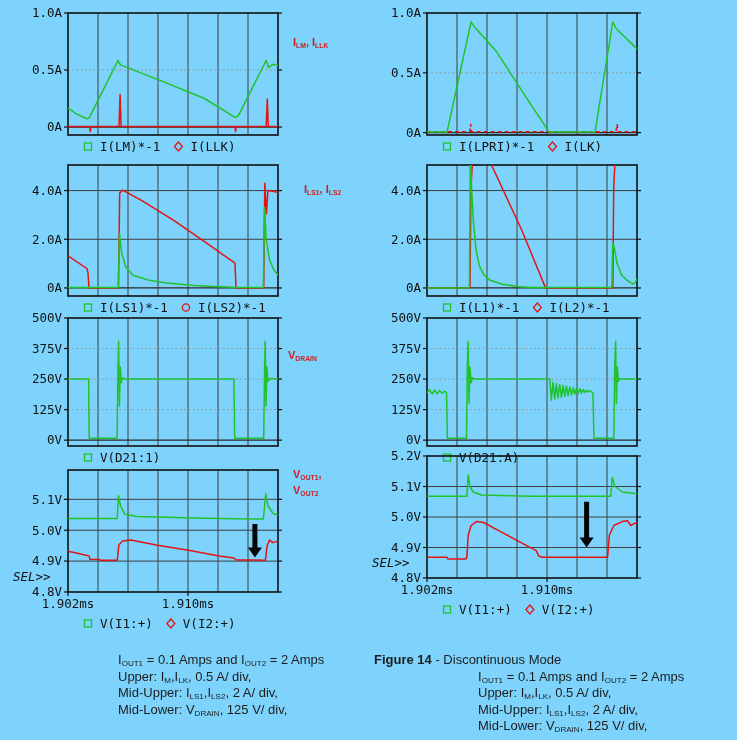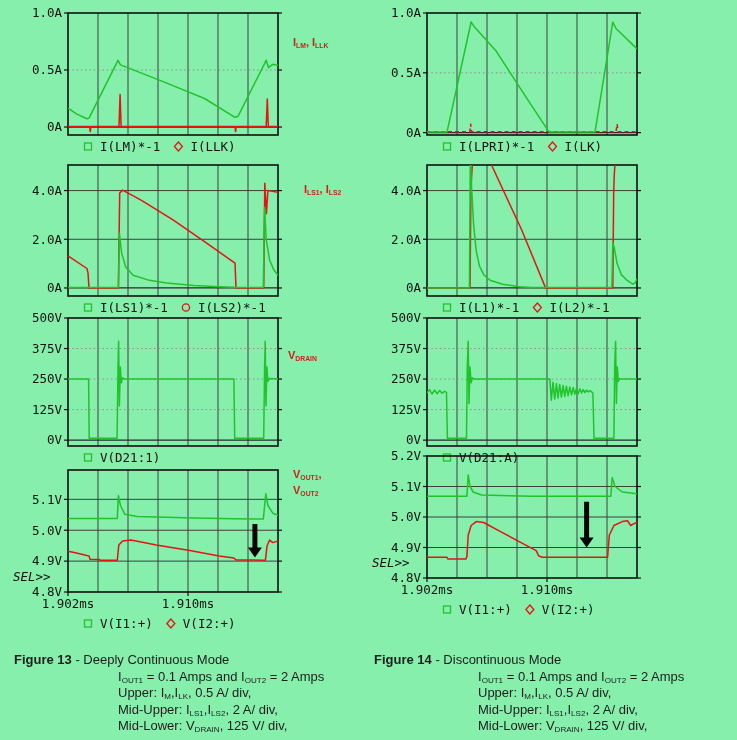--- a/index.html
+++ b/index.html
@@ -3,7 +3,7 @@
 <meta charset="utf-8">
 <style>
   html,body{margin:0;padding:0;background:#ffffff;}
-  .page{position:relative;width:737px;height:740px;background:#86efac;overflow:hidden;
+  .page{position:relative;width:737px;height:740px;background:#7dd3fc;overflow:hidden;
         font-family:"Liberation Sans",sans-serif;}
   .plot{position:absolute;}
   .plot svg{display:block;}

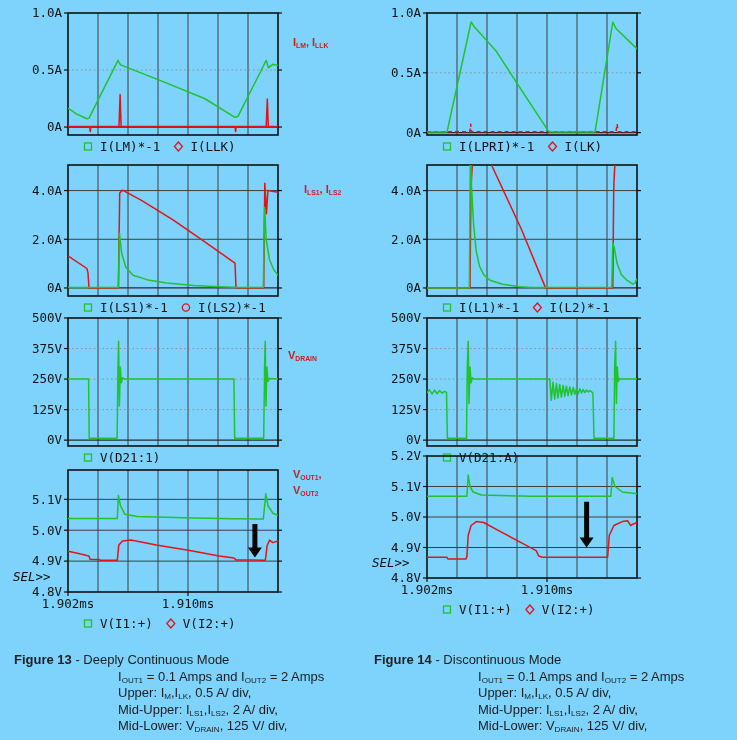--- a/index.html
+++ b/index.html
@@ -376,7 +376,6 @@
 
 
   <div class="caption" style="left:14px;top:652px">
-    <div class="cap-head"><span class="cap-bold">Figure 13</span><span> - </span><span>Deeply Continuous Mode</span></div>
     <div class="cap-lines">
         <div>I<sub>OUT1</sub> = 0.1 Amps and I<sub>OUT2</sub> = 2 Amps</div>
         <div>Upper: I<sub>M</sub>,I<sub>LK</sub>, 0.5 A/ div,</div>

